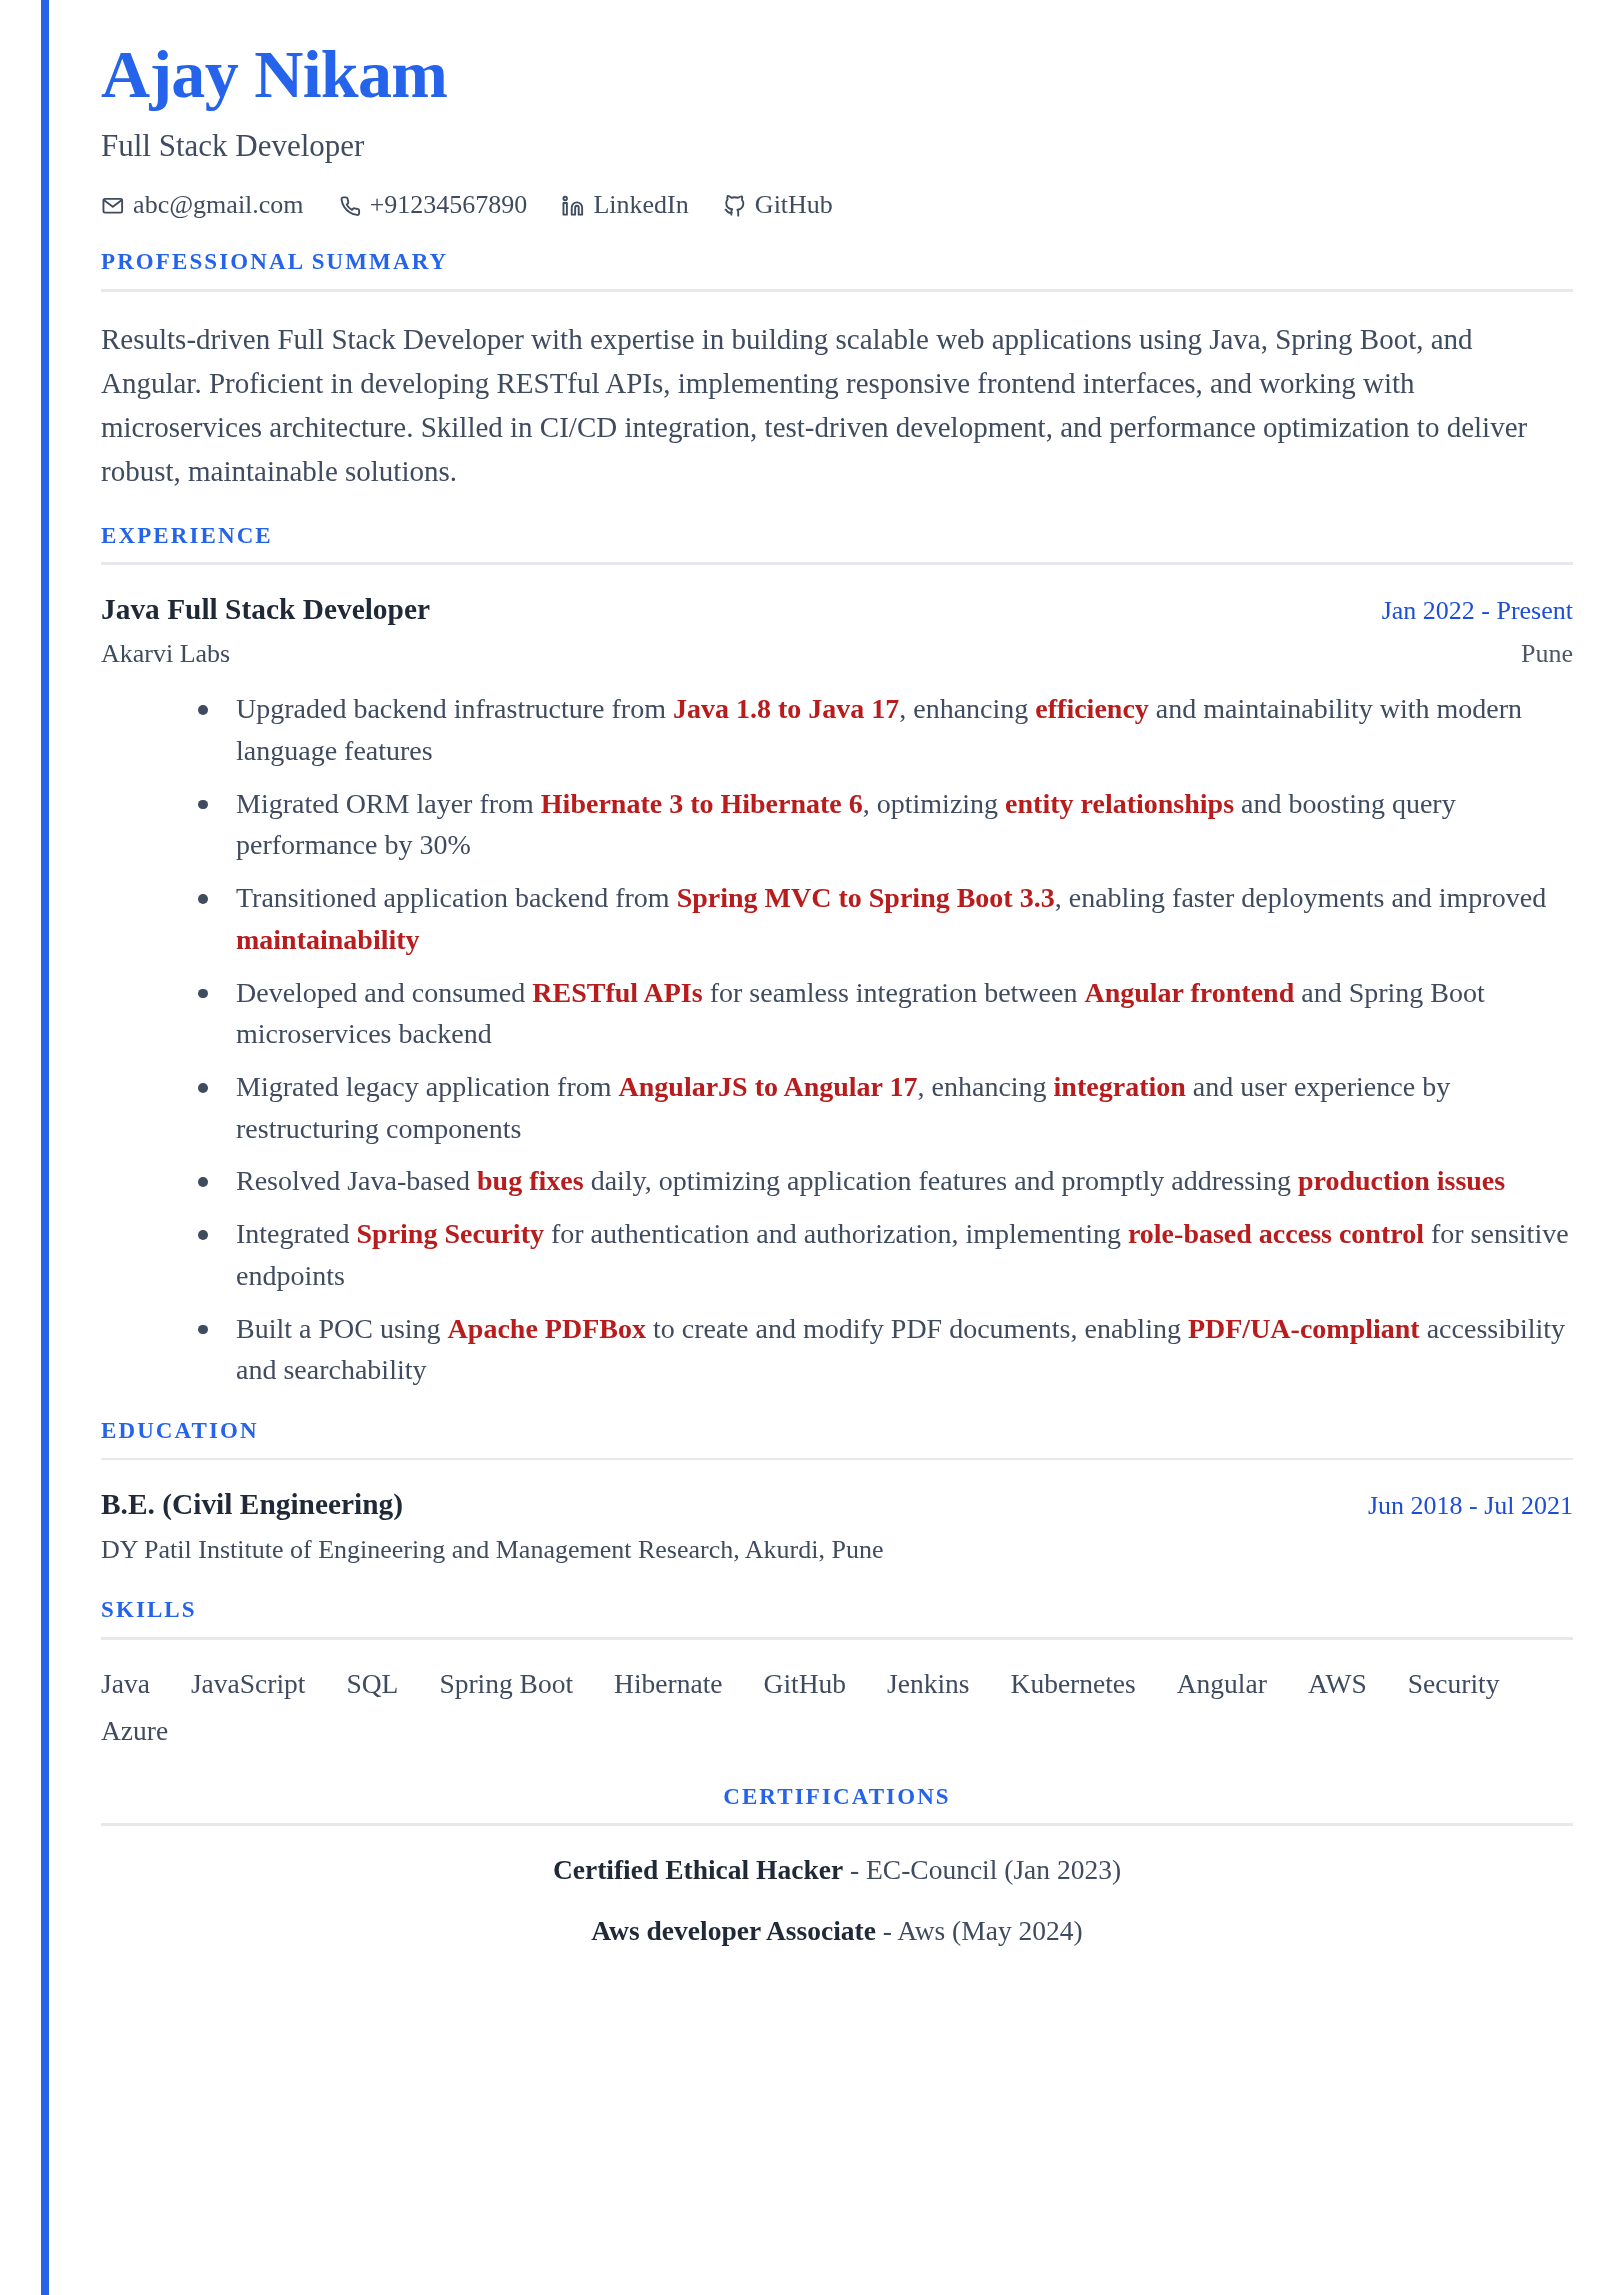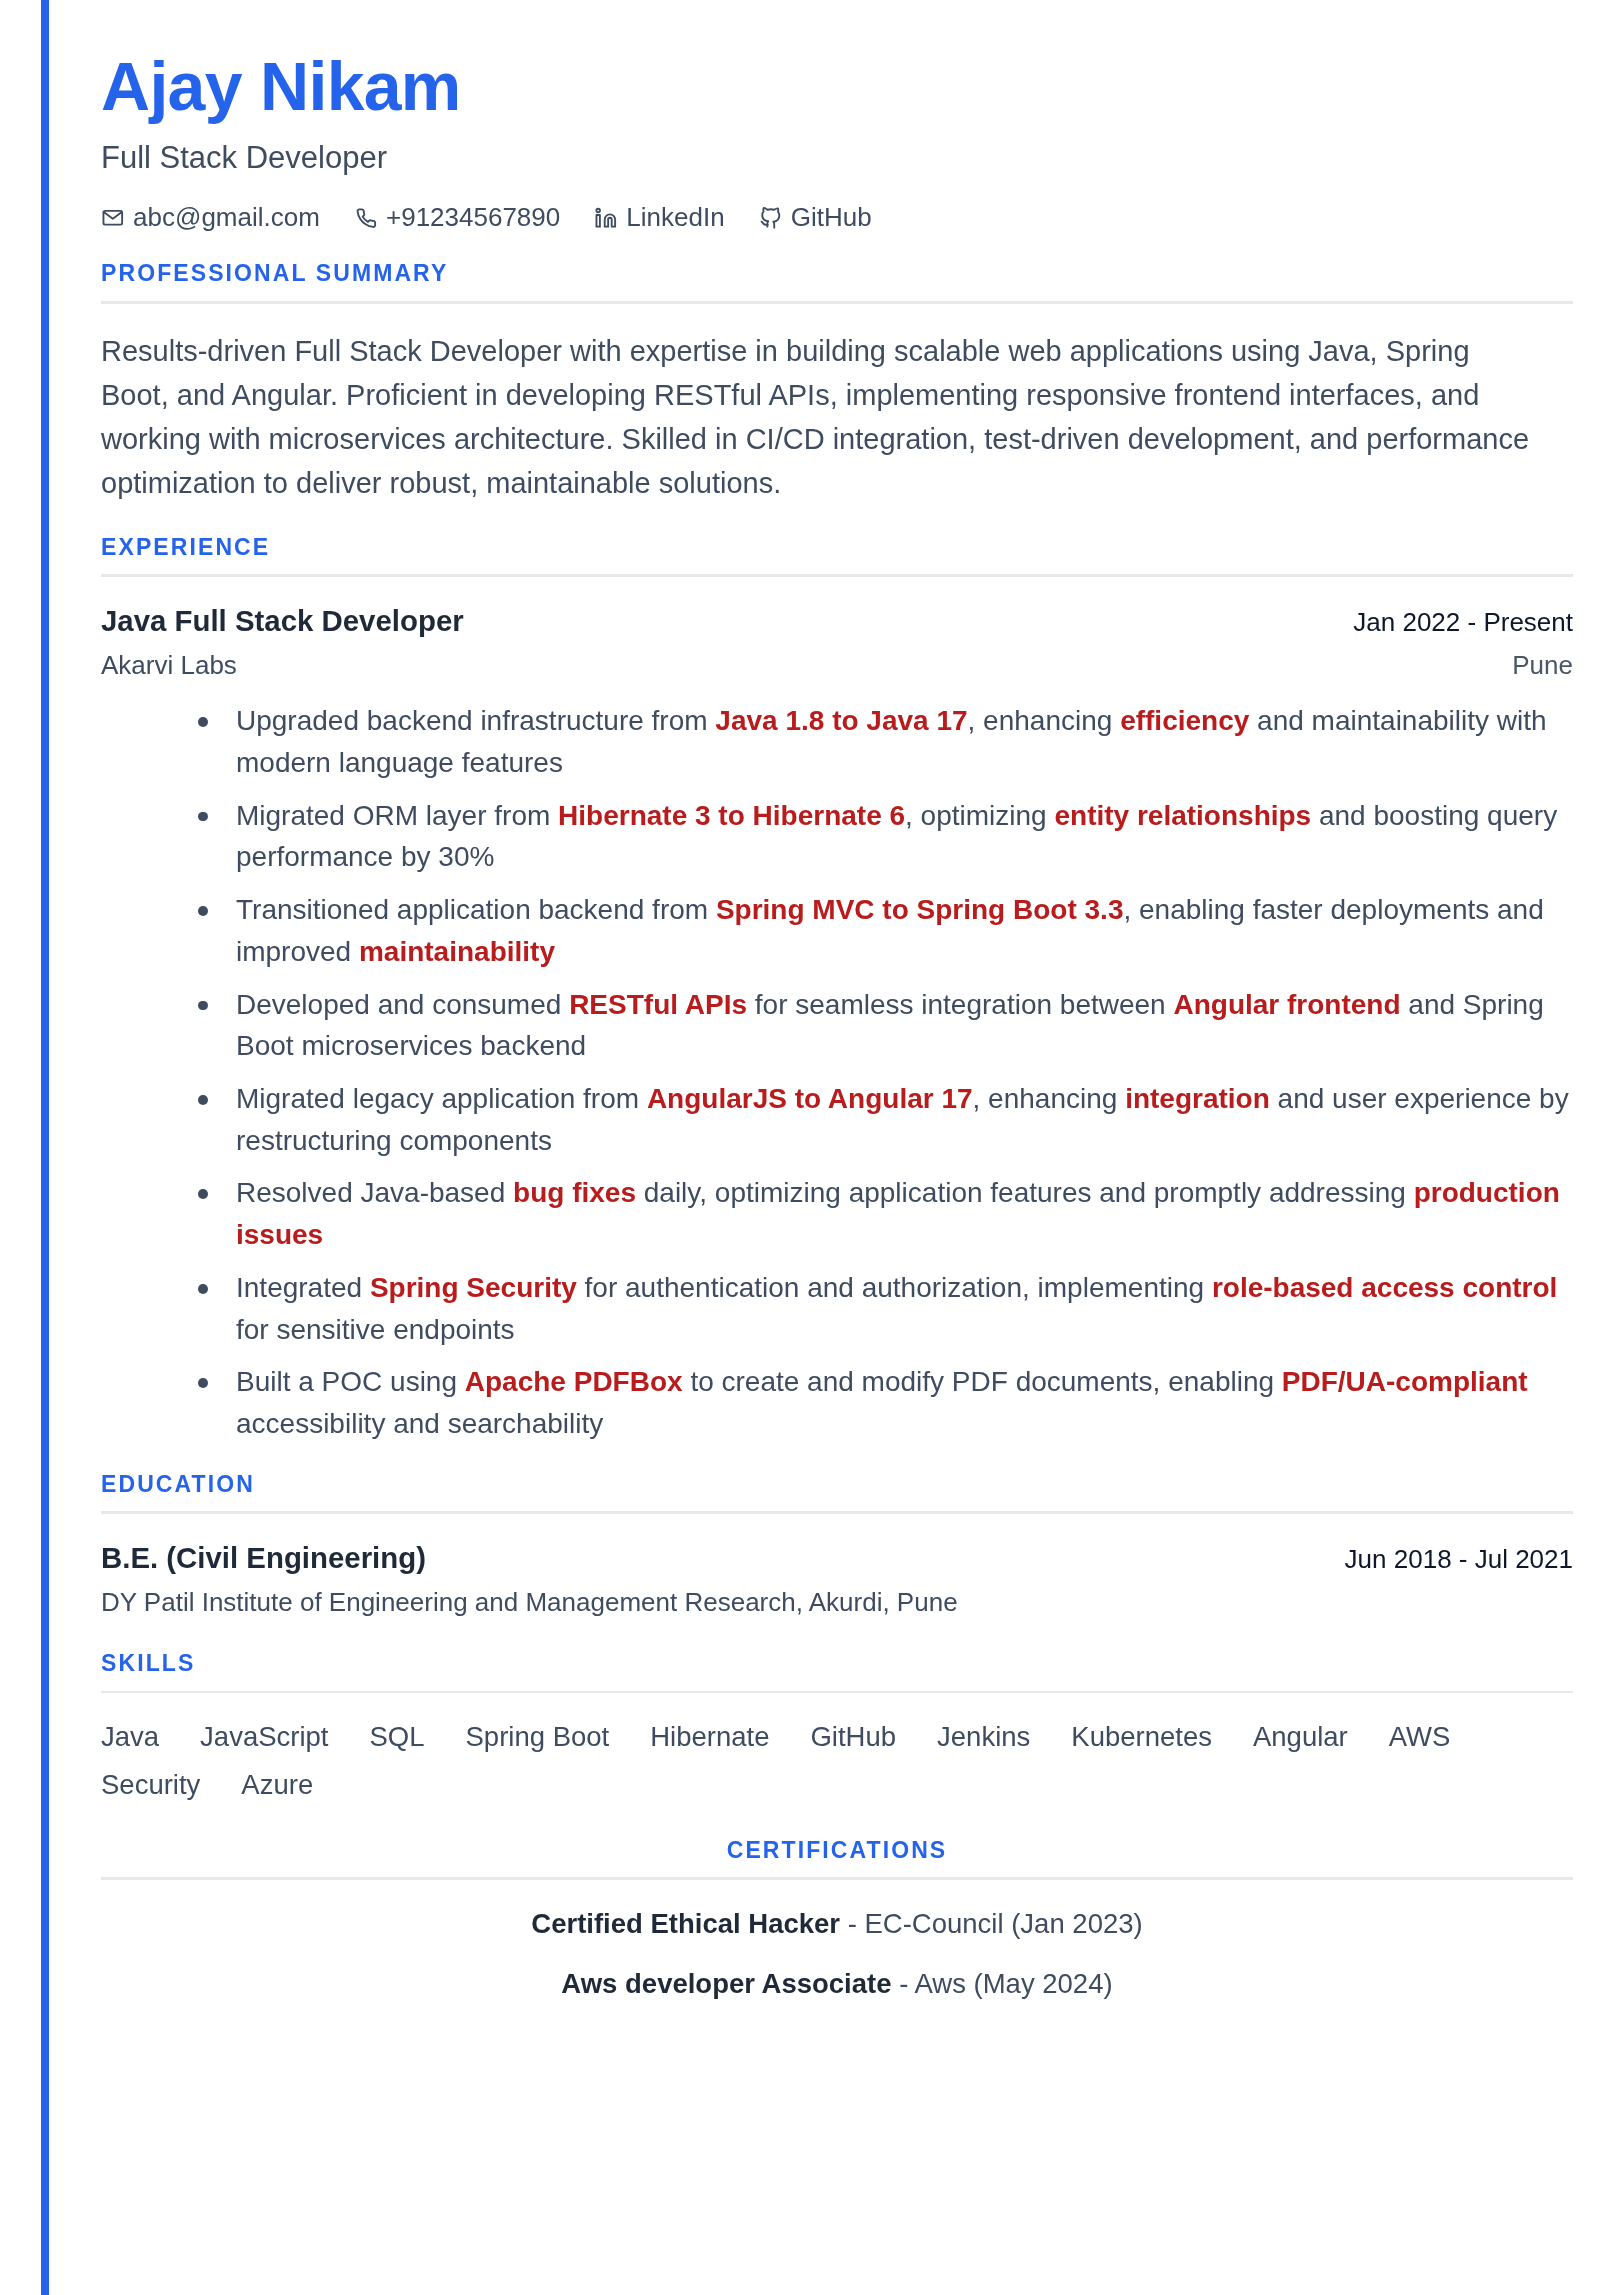--- a/index.html
+++ b/index.html
@@ -30,8 +30,9 @@
   .page {
     position: absolute;
     left: 101px;
-    top: 12px;
+    top: 0;
     width: 1472px;
+    font-family: Liberation Serif, serif;
   }
 
   

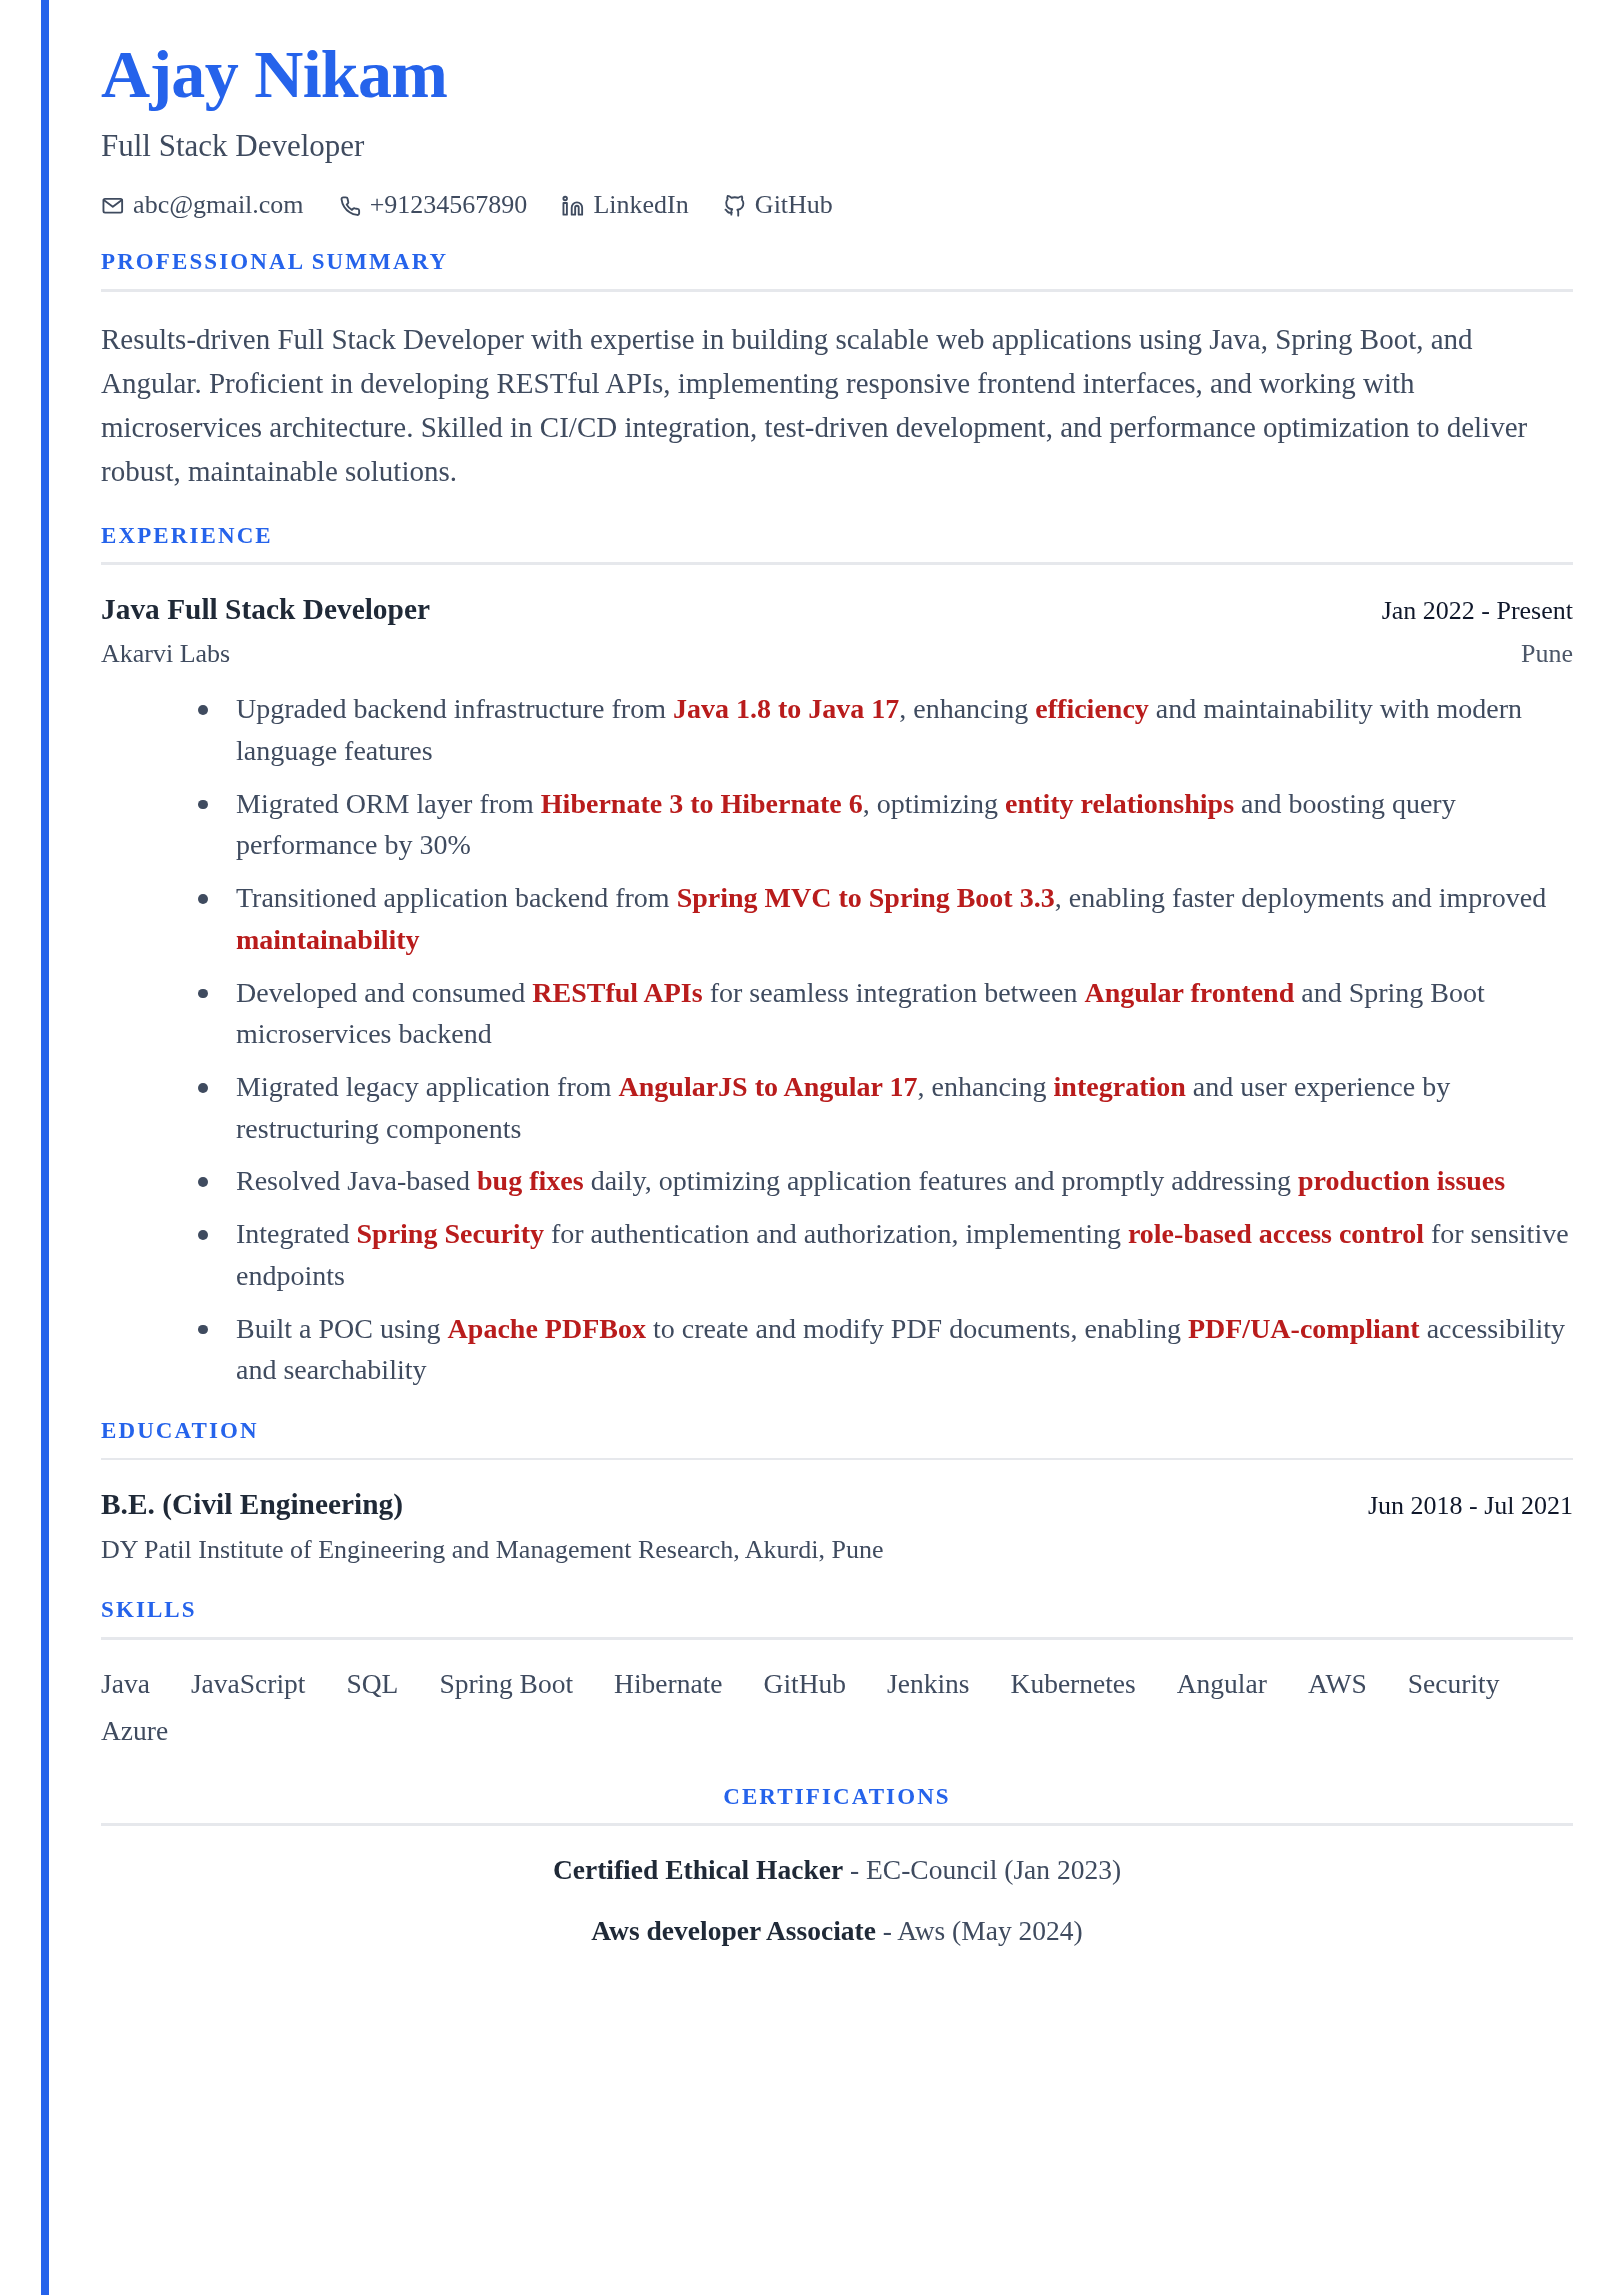--- a/index.html
+++ b/index.html
@@ -124,7 +124,7 @@
 
   .entry-date {
     font-size: 26px;
-    color: #0f172a;
+    color: #1d4ed8;
     line-height: 1.3;
     text-align: right;
     white-space: nowrap;

